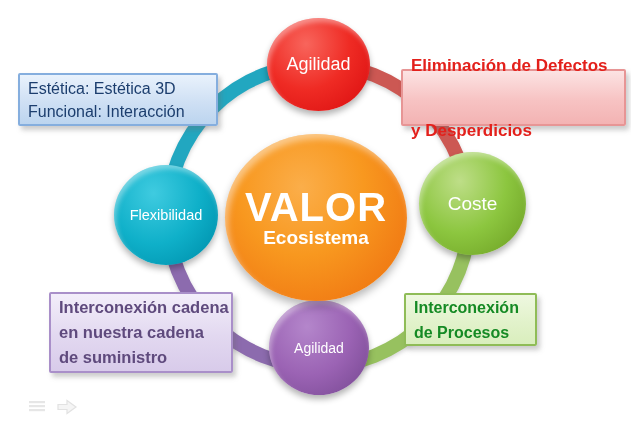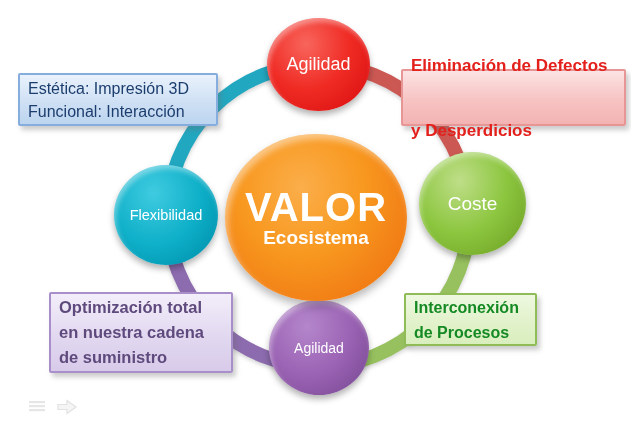--- a/index.html
+++ b/index.html
@@ -87,7 +87,7 @@
   </svg>
 
   <div class="callout callout-estetica">
-    <div><span class="b">Estética:</span> <span>Impresión 3D</span></div>
+    <div><span class="b">Estética:</span> <span>Estética 3D</span></div>
     <div><span class="b">Funcional:</span> <span>Interacción</span></div>
   </div>
 

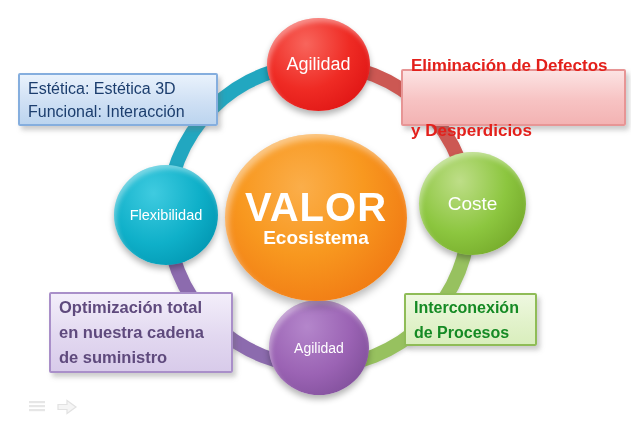--- a/index.html
+++ b/index.html
@@ -97,7 +97,7 @@
   </div>
 
   <div class="callout callout-interconexion">
-    <div>Optimización total</div>
+    <div>Interconexión cadena</div>
     <div>en nuestra cadena</div>
     <div>de suministro</div>
   </div>

